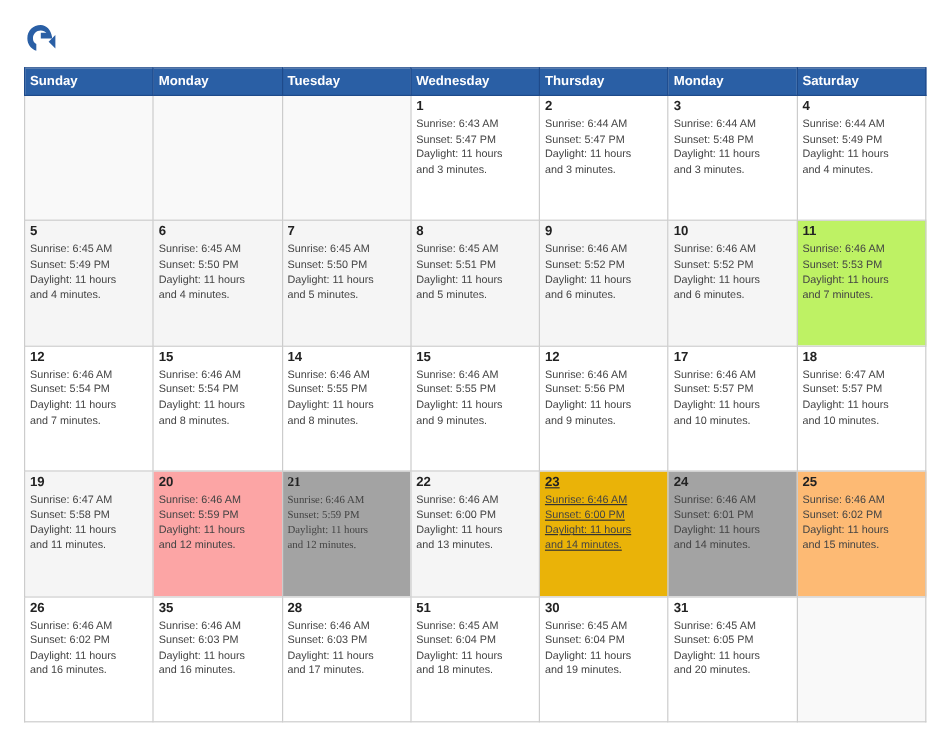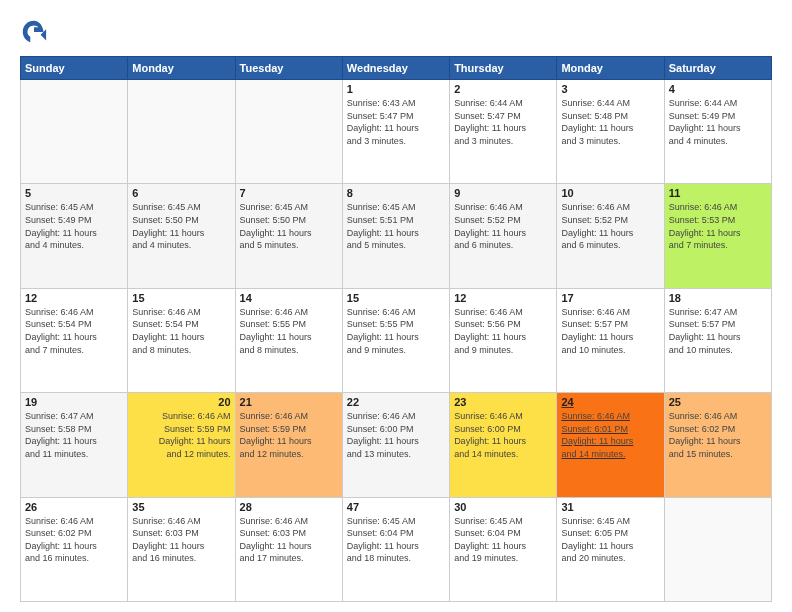--- a/index.html
+++ b/index.html
@@ -286,7 +286,7 @@
 Daylight: 11 hours
 and 11 minutes.</div>
           </td>
-          <td style="background: #fde047; text-align: right;">
+          <td style="background: #fca5a5;">
             <span class="day-num">20</span>
             <div class="day-info" style="white-space: pre-line;">Sunrise: 6:46 AM
 Sunset: 5:59 PM

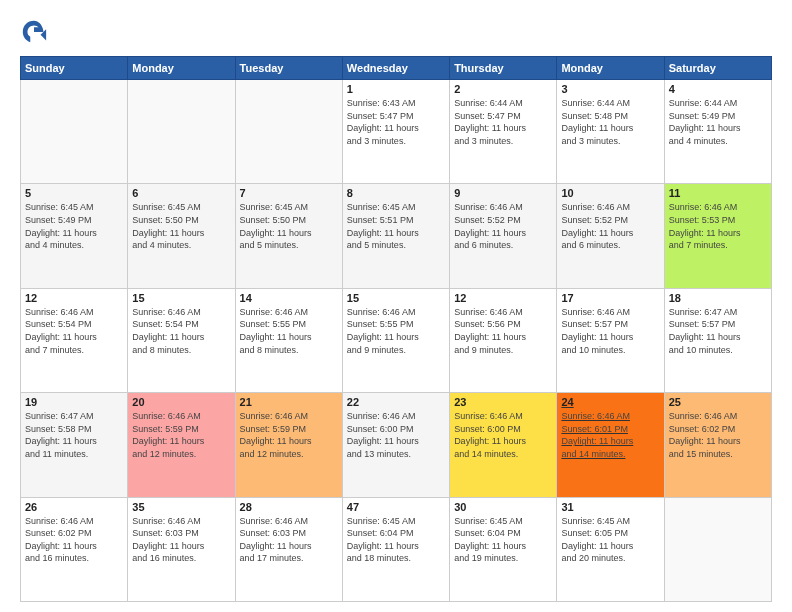--- a/index.html
+++ b/index.html
@@ -293,7 +293,7 @@
 Daylight: 11 hours
 and 12 minutes.</div>
           </td>
-          <td style="background: #fdba74;">
+          <td style="background: #a3a3a3; font-family: Liberation Serif, serif;">
             <span class="day-num">21</span>
             <div class="day-info" style="white-space: pre-line;">Sunrise: 6:46 AM
 Sunset: 5:59 PM

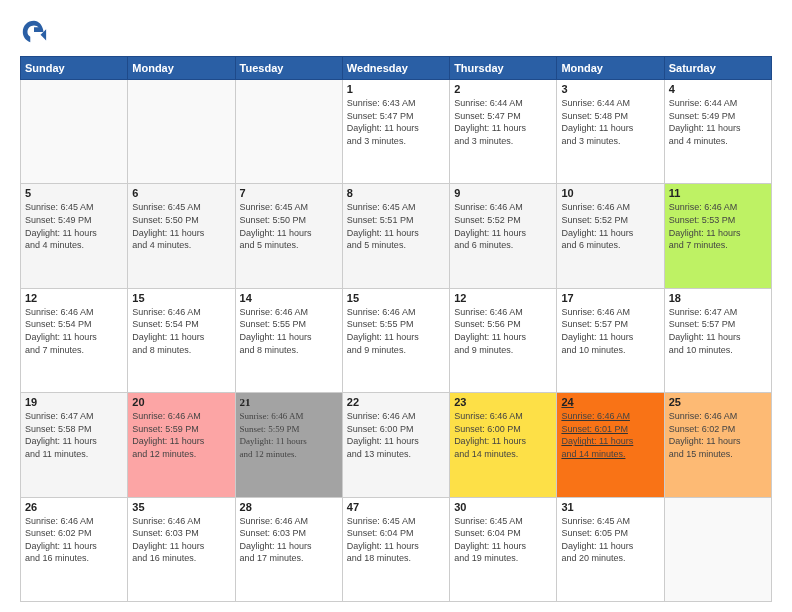--- a/index.html
+++ b/index.html
@@ -307,7 +307,7 @@
 Daylight: 11 hours
 and 13 minutes.</div>
           </td>
-          <td style="background: #fde047;">
+          <td style="background: #eab308; text-decoration: underline;">
             <span class="day-num">23</span>
             <div class="day-info" style="white-space: pre-line;">Sunrise: 6:46 AM
 Sunset: 6:00 PM

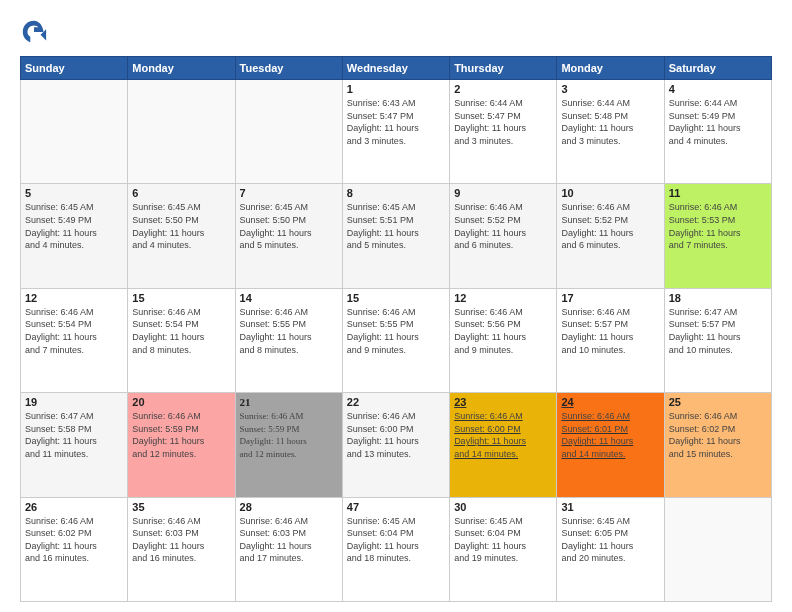--- a/index.html
+++ b/index.html
@@ -314,7 +314,7 @@
 Daylight: 11 hours
 and 14 minutes.</div>
           </td>
-          <td style="background: #f97316; text-decoration: underline;">
+          <td style="background: #a3a3a3;">
             <span class="day-num">24</span>
             <div class="day-info" style="white-space: pre-line;">Sunrise: 6:46 AM
 Sunset: 6:01 PM

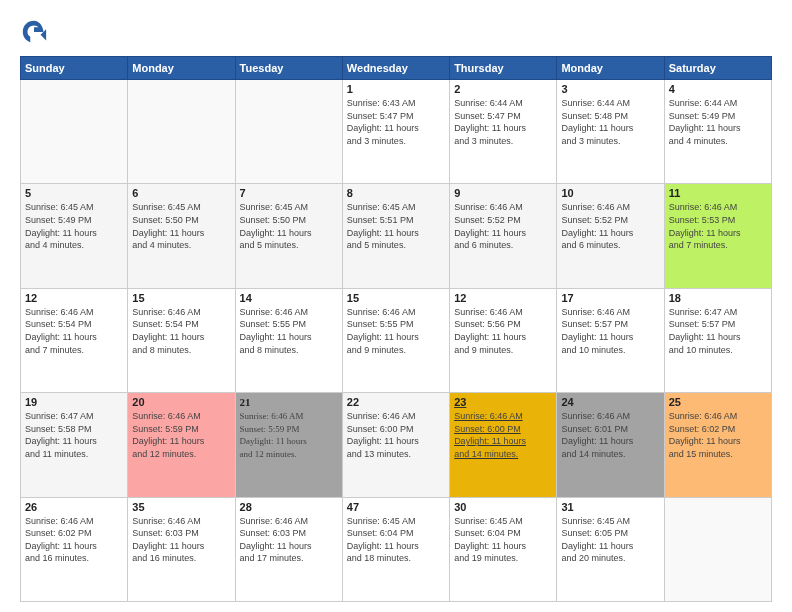--- a/index.html
+++ b/index.html
@@ -352,7 +352,7 @@
 and 17 minutes.</div>
           </td>
           <td>
-            <span class="day-num">47</span>
+            <span class="day-num">51</span>
             <div class="day-info" style="white-space: pre-line;">Sunrise: 6:45 AM
 Sunset: 6:04 PM
 Daylight: 11 hours

